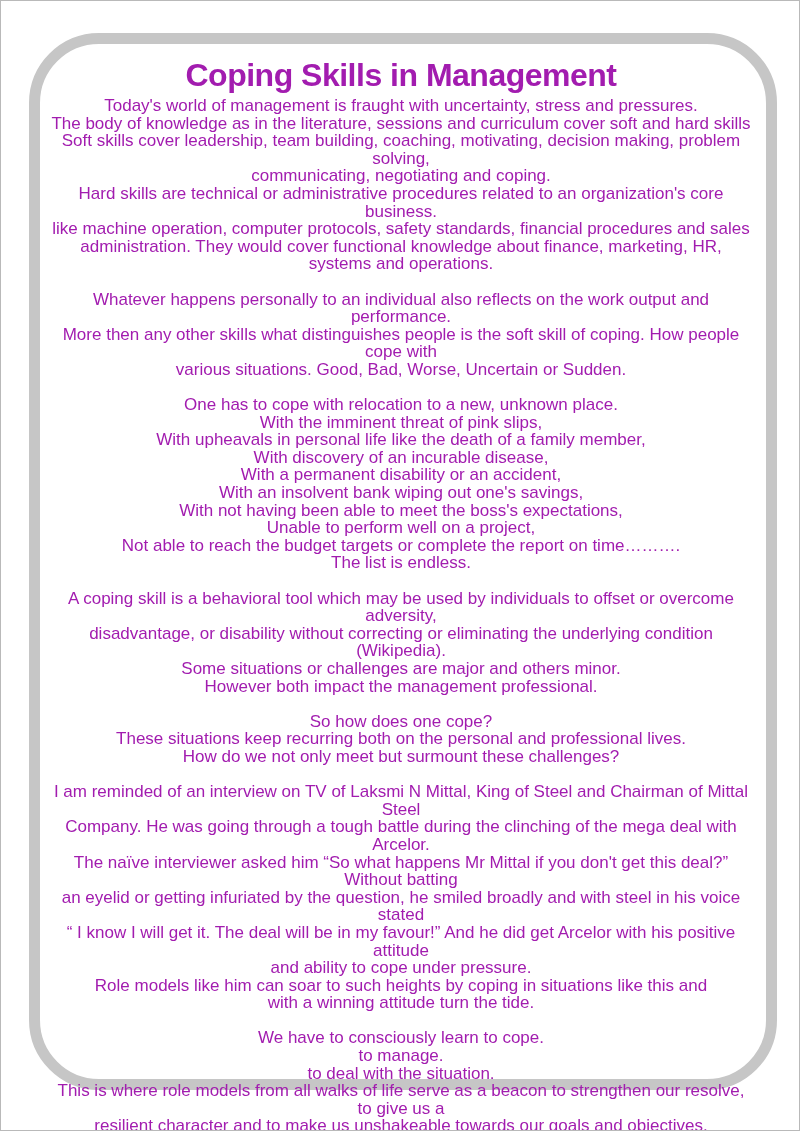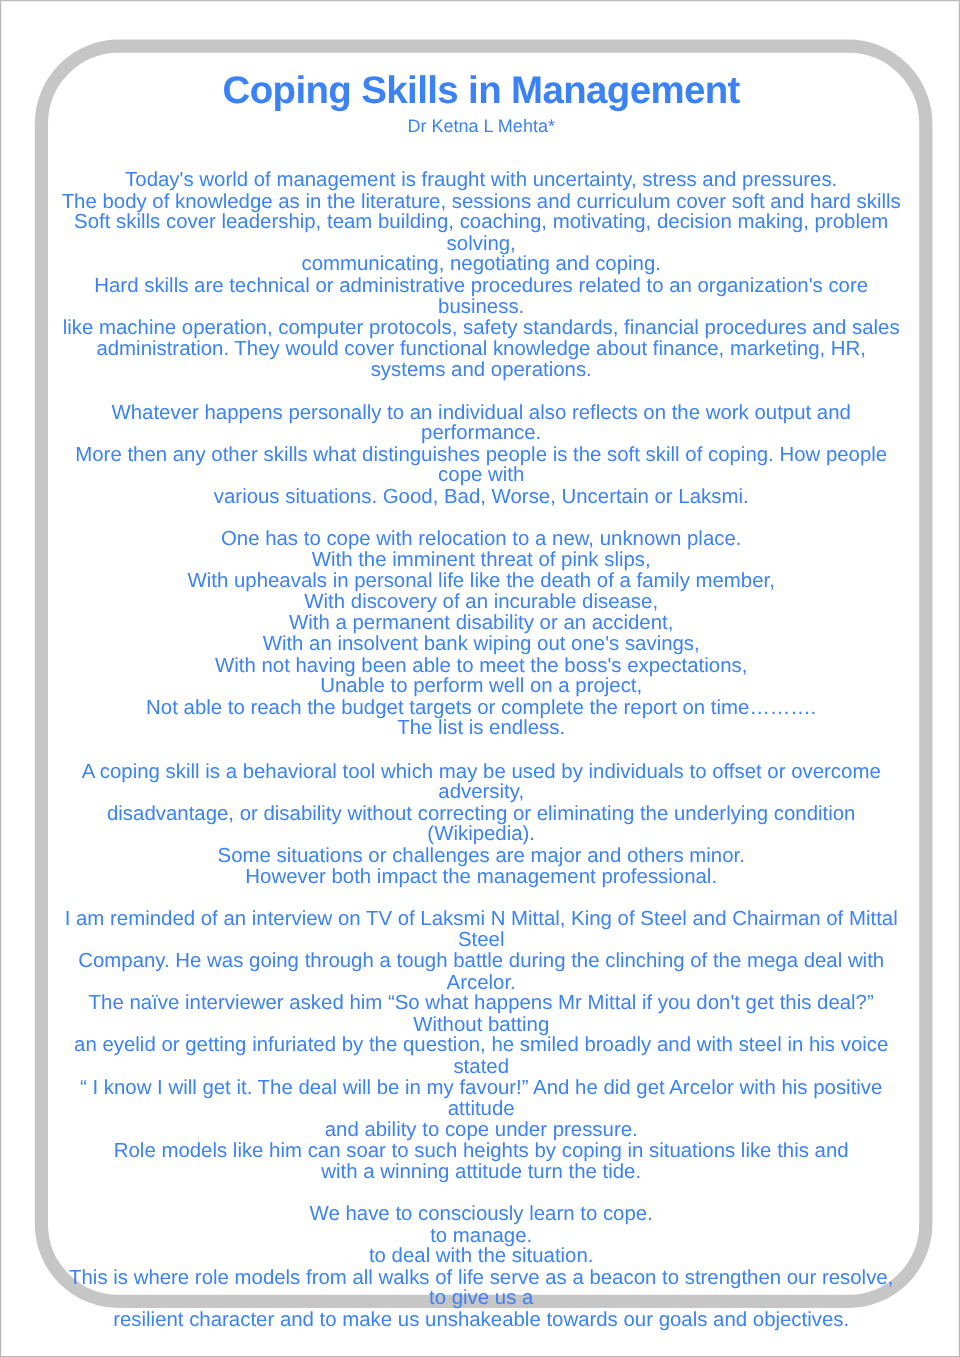--- a/index.html
+++ b/index.html
@@ -11,7 +11,7 @@
     background: #ffffff;
     border: 1px solid #b9b9b9;
     font-family: "Liberation Sans", sans-serif;
-    color: #3b82f6;
+    color: #a21caf;
     overflow: hidden;
   }
   .border-frame {

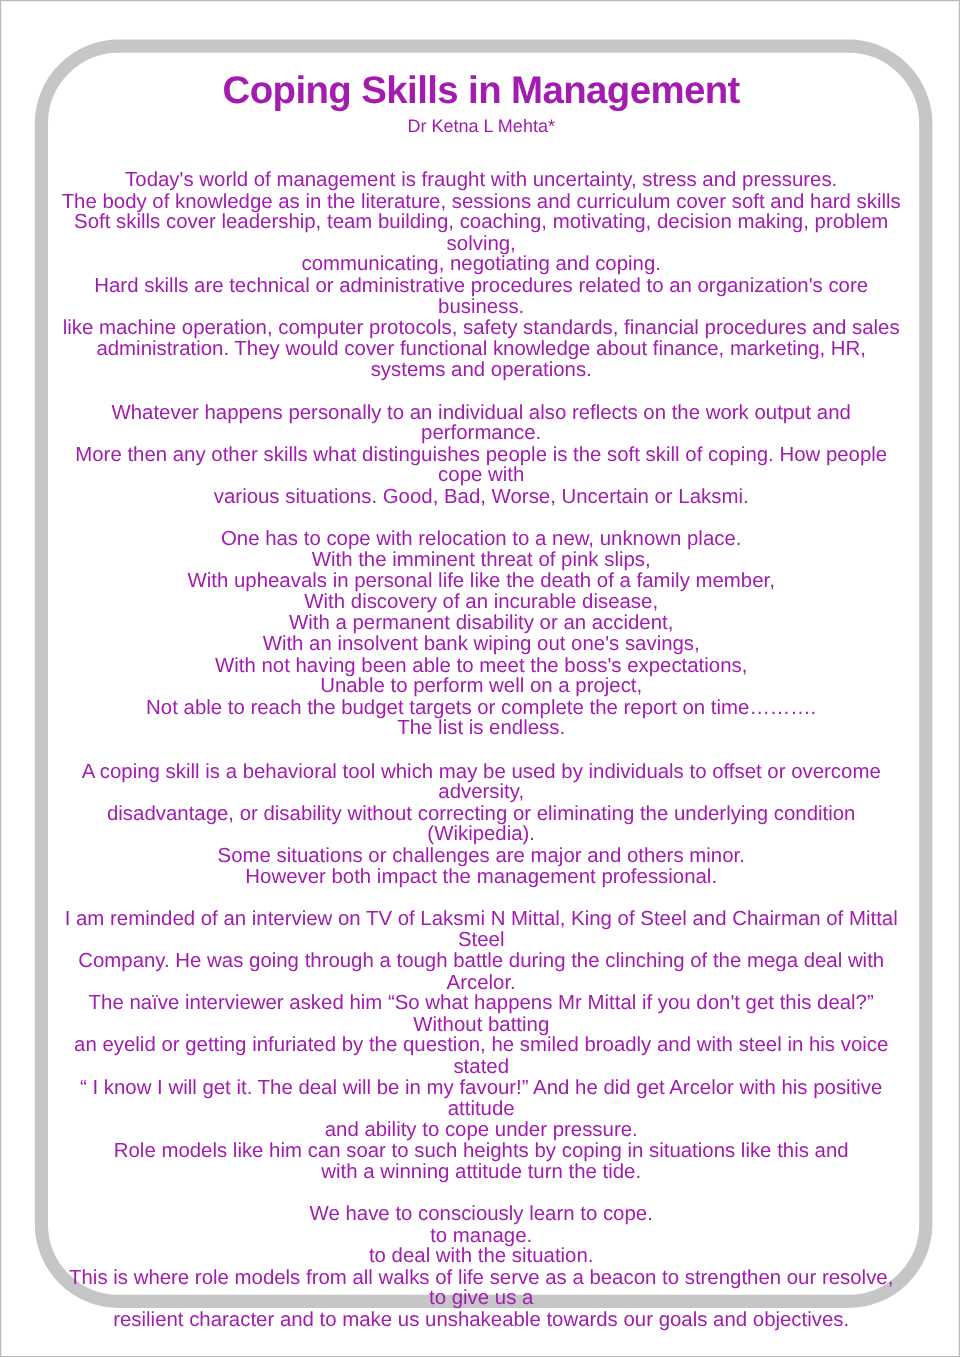--- a/index.html
+++ b/index.html
@@ -65,7 +65,6 @@
   <div class="border-frame"></div>
   <div class="content">
     <h1 class="title">Coping Skills in Management</h1>
-    <div class="author">Dr Ketna L Mehta*</div>
 
     <p class="para">Today's world of management is fraught with uncertainty, stress and pressures.
 The body of knowledge as in  the literature, sessions and curriculum cover soft  and hard skills

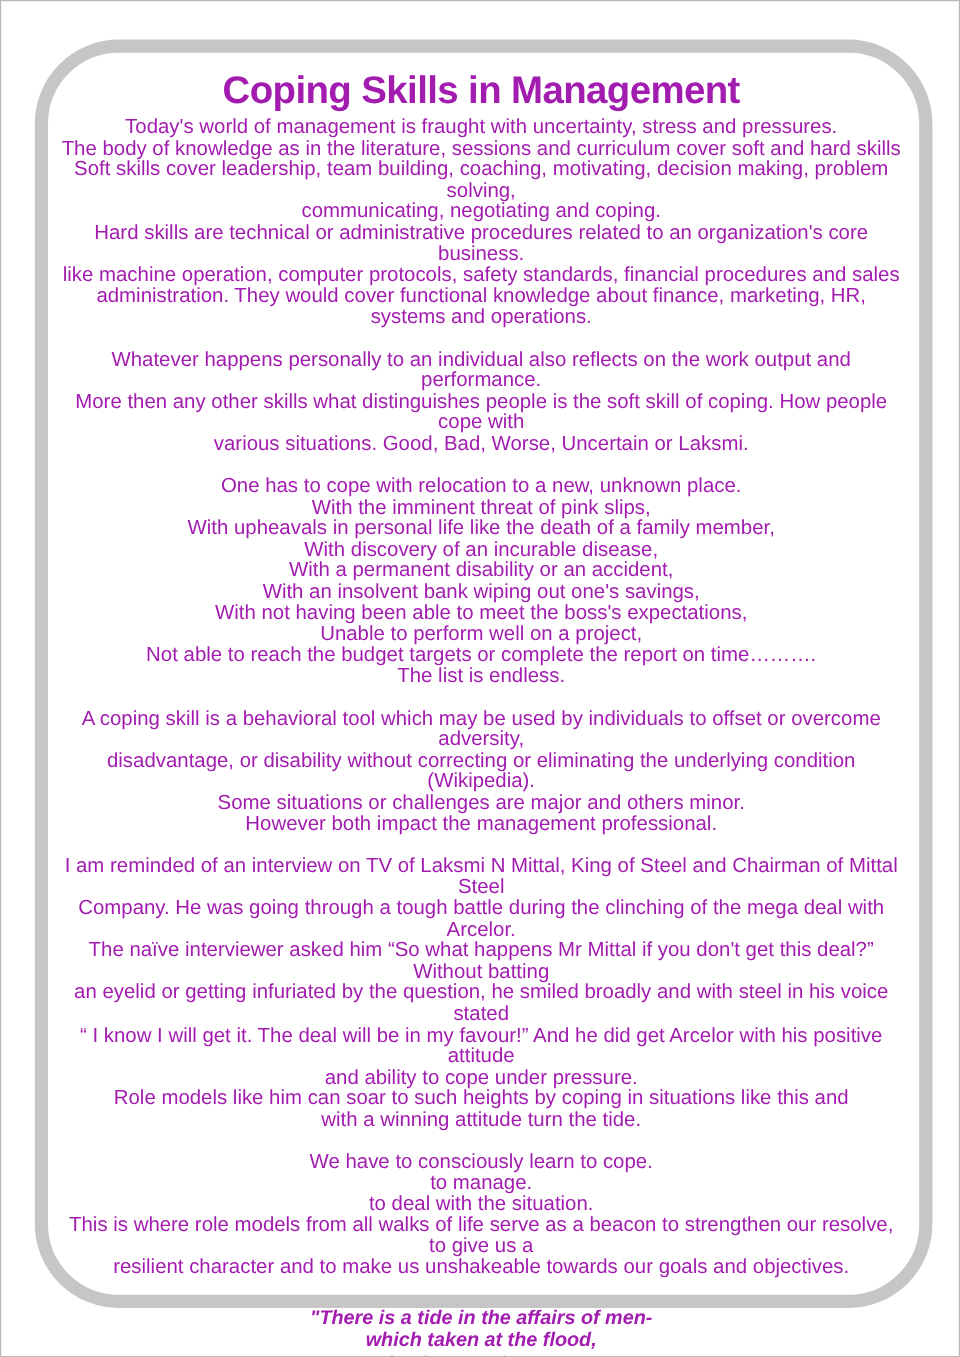--- a/index.html
+++ b/index.html
@@ -76,7 +76,7 @@
 systems and operations.</p>
     <p class="para">Whatever happens personally to an individual also reflects on the work output and performance.
 More then any other skills what distinguishes people is the soft skill of coping. How people cope with
-various situations. Good, Bad, Worse, Uncertain or Laksmi.</p>
+various situations. Good, Bad, Worse, Uncertain or Sudden.</p>
     <p class="para">One has to cope with relocation to a new, unknown place.
 With the imminent threat of pink slips,
 With upheavals in personal life like the death of a family member,

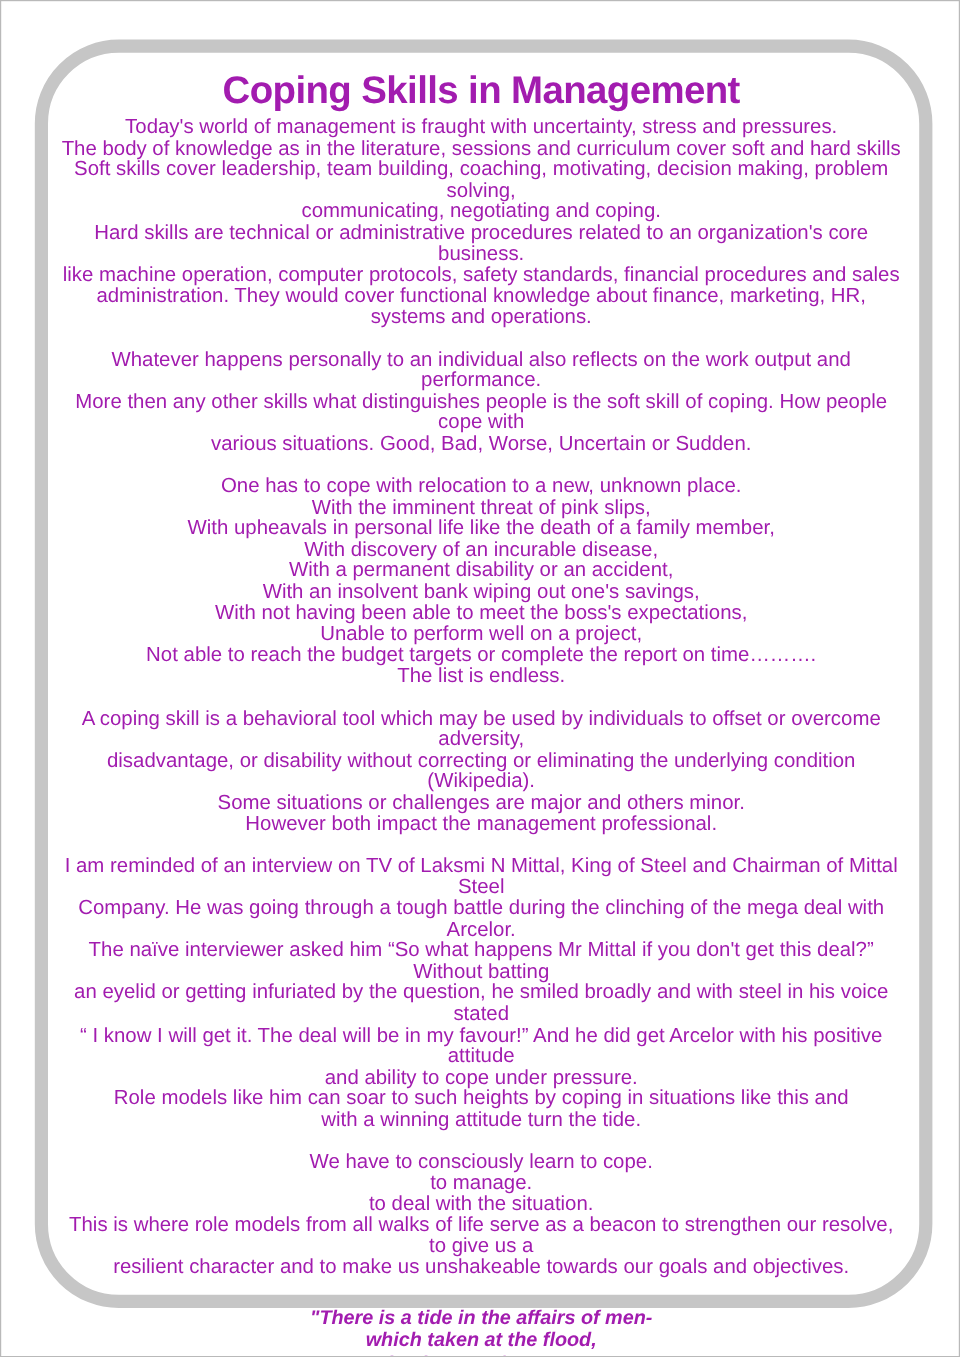--- a/index.html
+++ b/index.html
@@ -91,6 +91,9 @@
 disadvantage, or disability without correcting or eliminating the underlying condition (Wikipedia).
 Some situations or challenges are major and others minor.
 However both impact the management professional.</p>
+    <p class="para">So how does one cope?
+These situations keep recurring both on the personal and professional lives.
+How do we not only meet but surmount these challenges?</p>
     <p class="para">I am reminded of an interview on TV of Laksmi N Mittal, King of Steel and Chairman of Mittal Steel
 Company. He was going through a tough battle during the clinching of the mega deal with Arcelor.
 The naïve interviewer asked him “So what happens Mr Mittal if you don't get this deal?” Without batting

